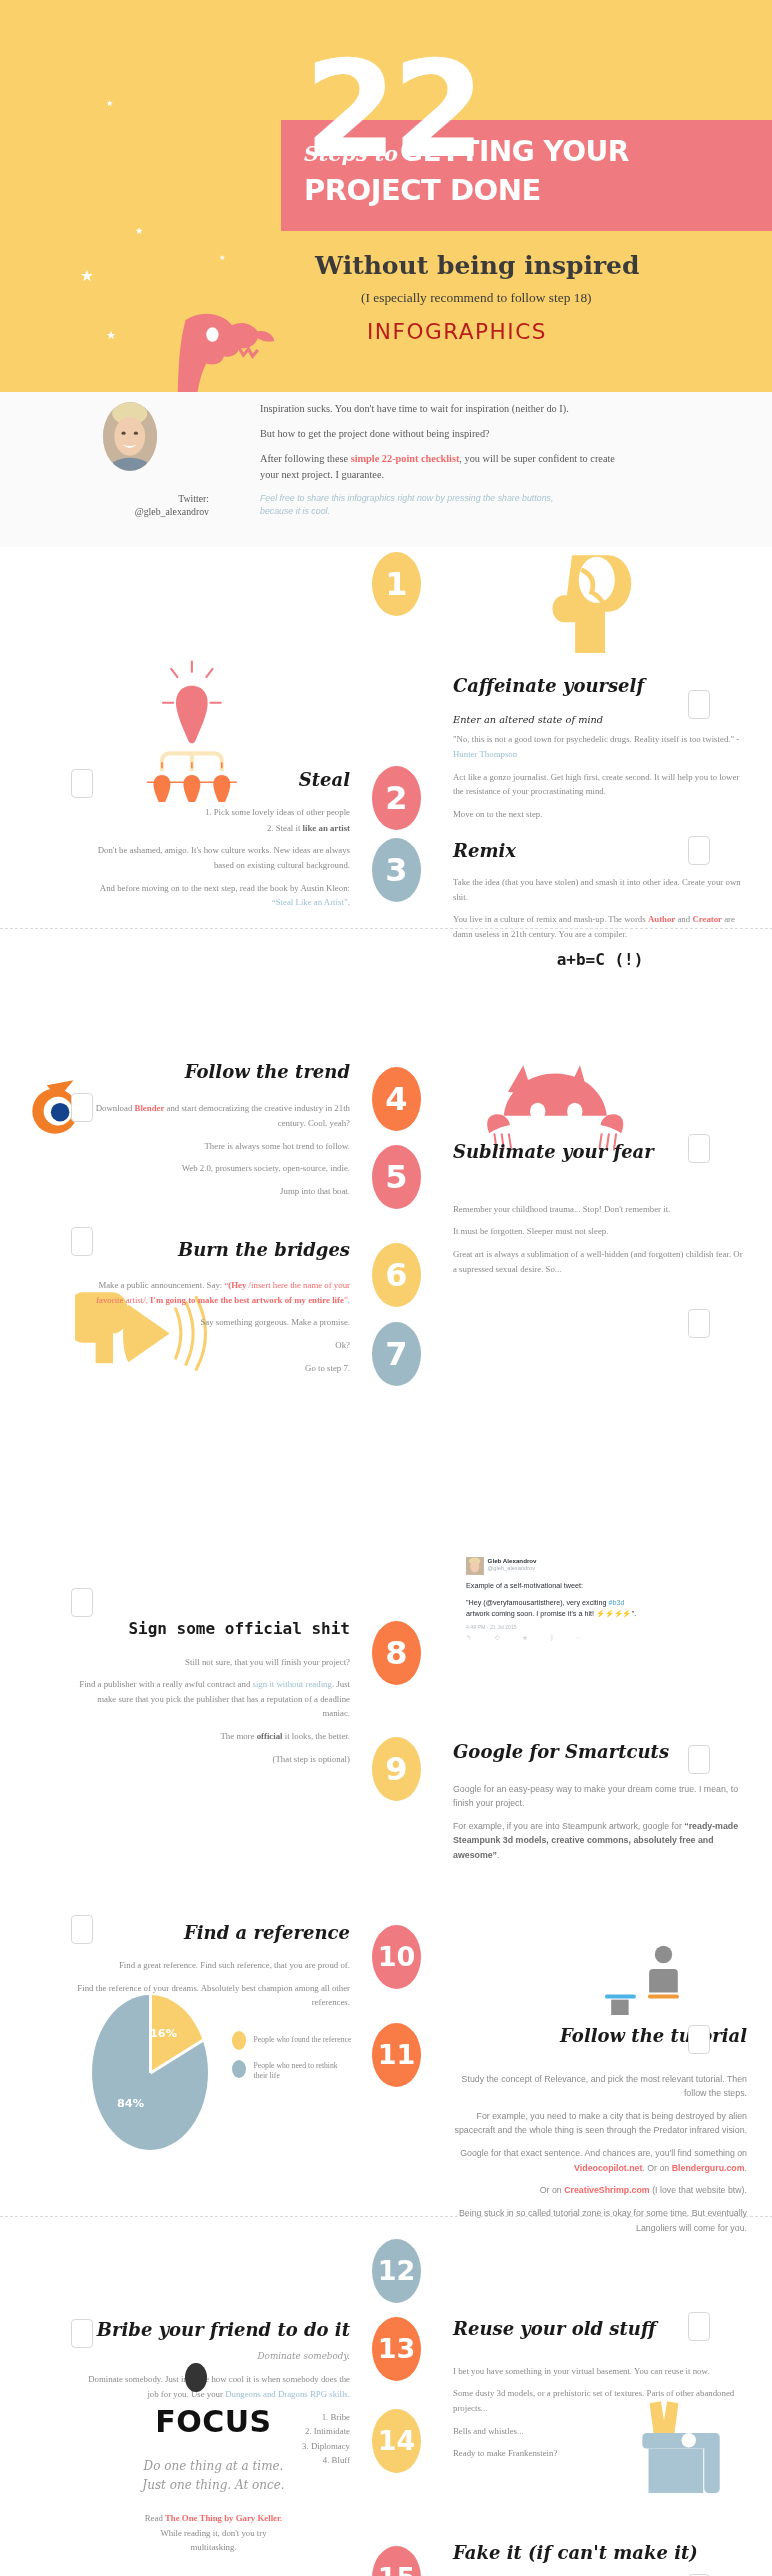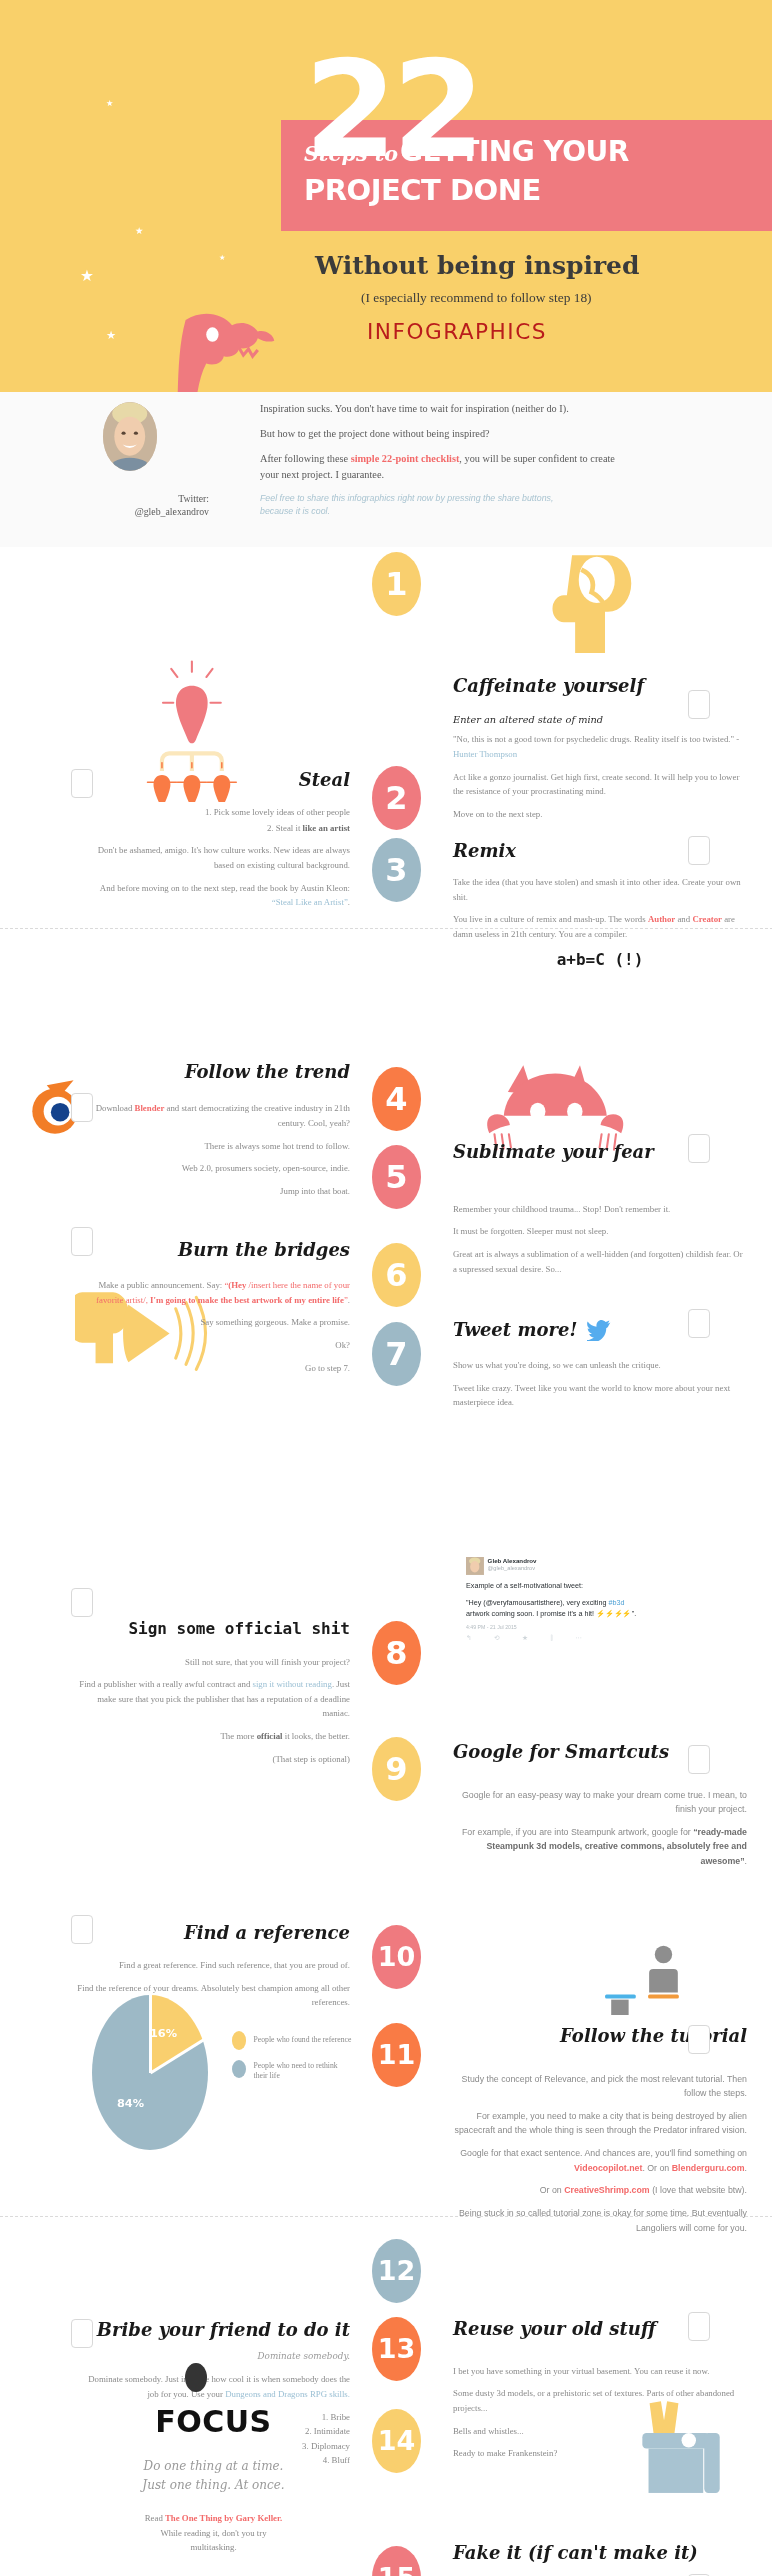--- a/index.html
+++ b/index.html
@@ -411,18 +411,6 @@
     <div class="chk chk-left" style="top:680px;"></div>
 
     <div class="num c-blue" style="top:775px;">7</div>
-    <div class="col-right" style="top:773px;">
-      <div style="display:flex;align-items:center;gap:9.3px;">
-        <span class="h-script">Tweet more!</span>
-        <svg width="24" height="20.6" viewBox="0 0 46 40">
-          <path d="M45 5 c-2 1 -4 2 -6 2 c2 -1 4 -4 4 -6 c-2 1 -4 2 -7 3 C34 2 31 0 28 0 c-6 0 -10 5 -10 11 c0 1 0 2 0 2 C10 12 5 9 1 3 c-1 2 -1 3 -1 5 c0 4 2 7 5 9 c-2 0 -3 0 -4 -1 c0 5 3 9 8 10 c-1 1 -2 1 -3 1 c-1 0 -1 0 -2 0 c1 4 5 7 9 7 c-4 3 -8 5 -13 5 c-1 0 -2 0 -3 0 c4 3 9 4 14 4 c17 0 26 -14 26 -26 c0 0 0 -1 0 -1 c2 -1 4 -3 5 -6z" fill="#55acee"></path>
-        </svg>
-      </div>
-      <div class="body-txt" style="margin-top:17.5px;">
-        <p>Show us what you're doing, so we can unleash the critique.</p>
-        <p>Tweet like crazy. Tweet like you want the world to know more about your next masterpiece idea.</p>
-      </div>
-    </div>
     <div class="chk chk-right" style="top:762px;"></div>
 
     <div class="tweet-card" style="left:466px;top:1010px;">

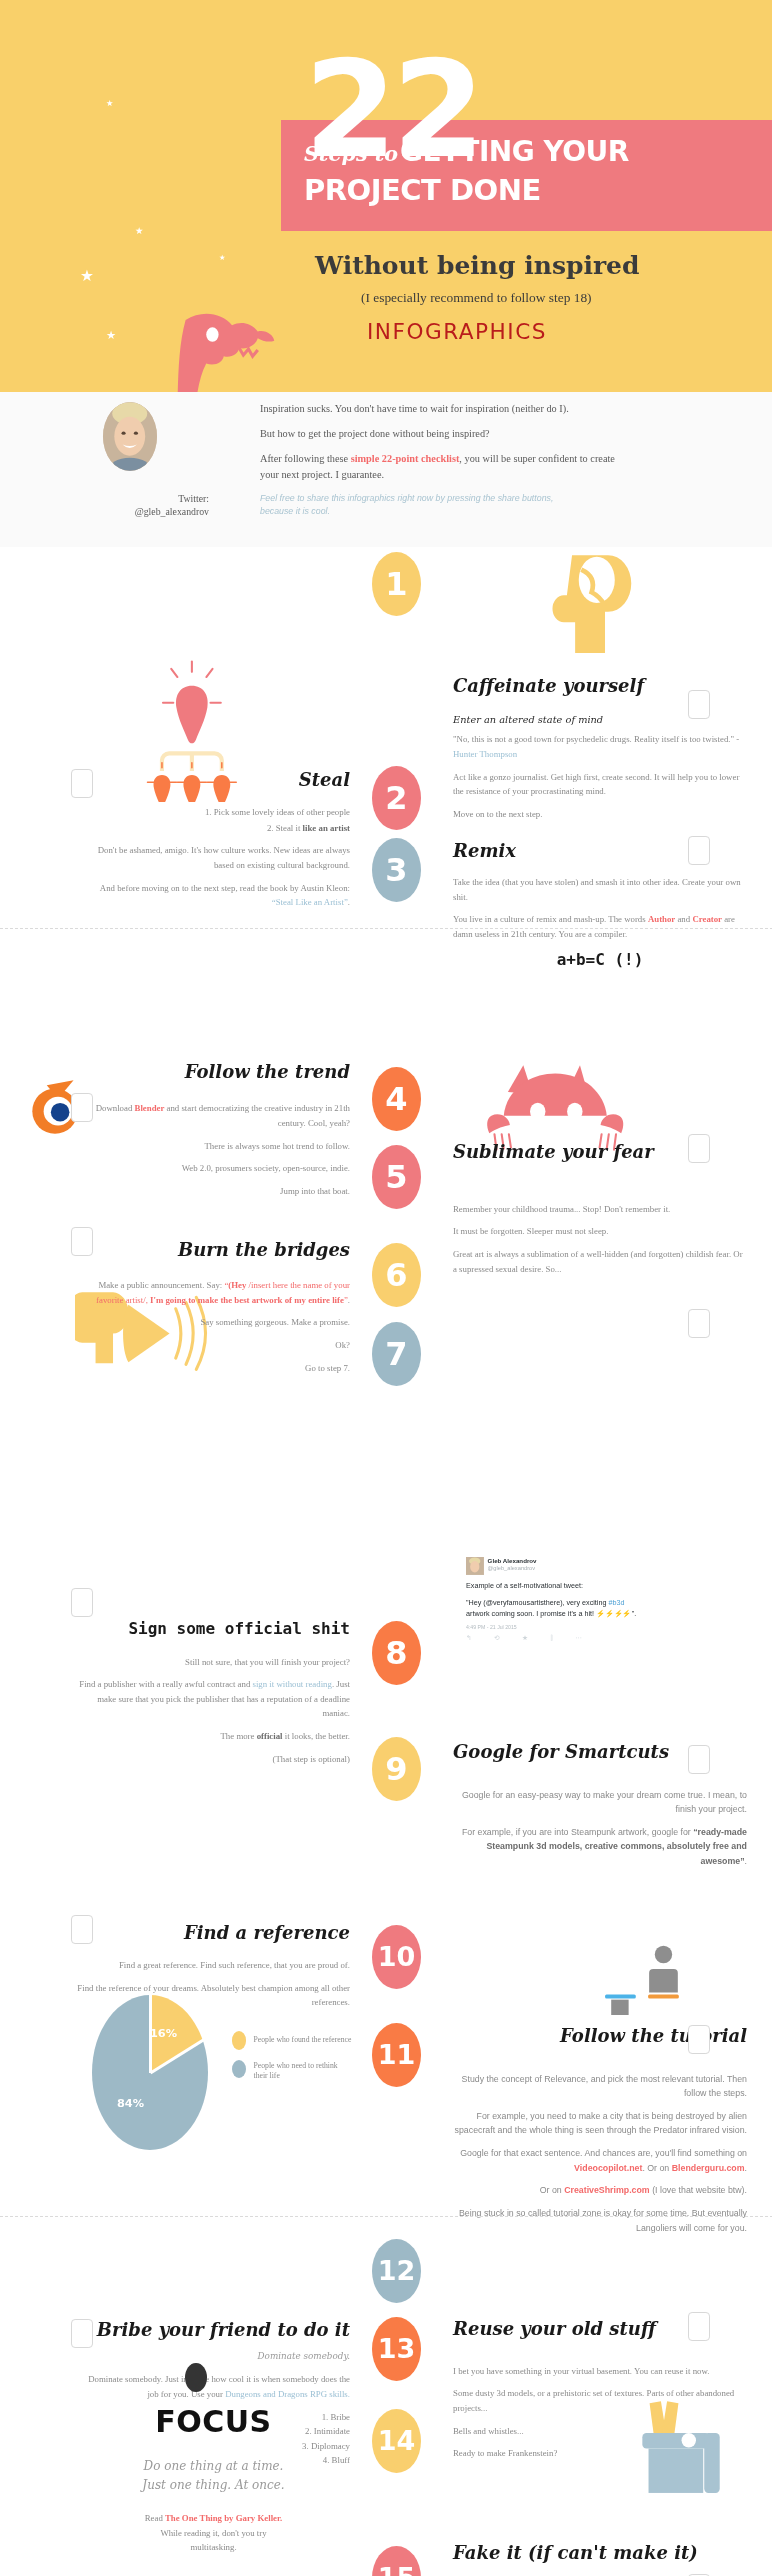--- a/index.html
+++ b/index.html
@@ -450,7 +450,7 @@
     <div class="num c-yellow" style="top:1190px;">9</div>
     <div class="col-right" style="top:1195px;">
       <div class="h-script">Google for Smartcuts</div>
-      <div class="body-txt body-sans" style="margin-top:26px;text-align:right;">
+      <div class="body-txt body-sans" style="margin-top:20px;">
         <p>Google for an easy-peasy way to make your dream come true. I mean, to finish your project.</p>
         <p>For example, if you are into Steampunk artwork, google for <span class="b">“ready-made Steampunk 3d models, creative commons, absolutely free and awesome”</span>.</p>
       </div>

